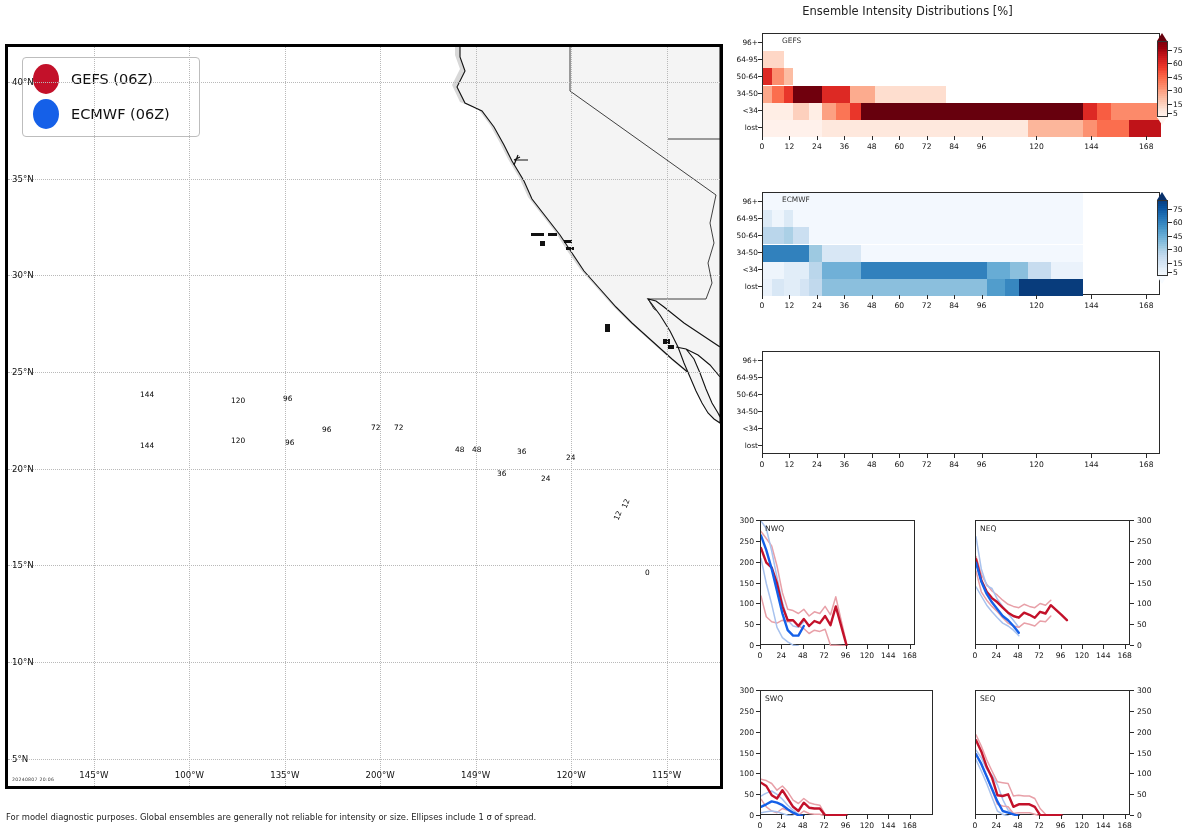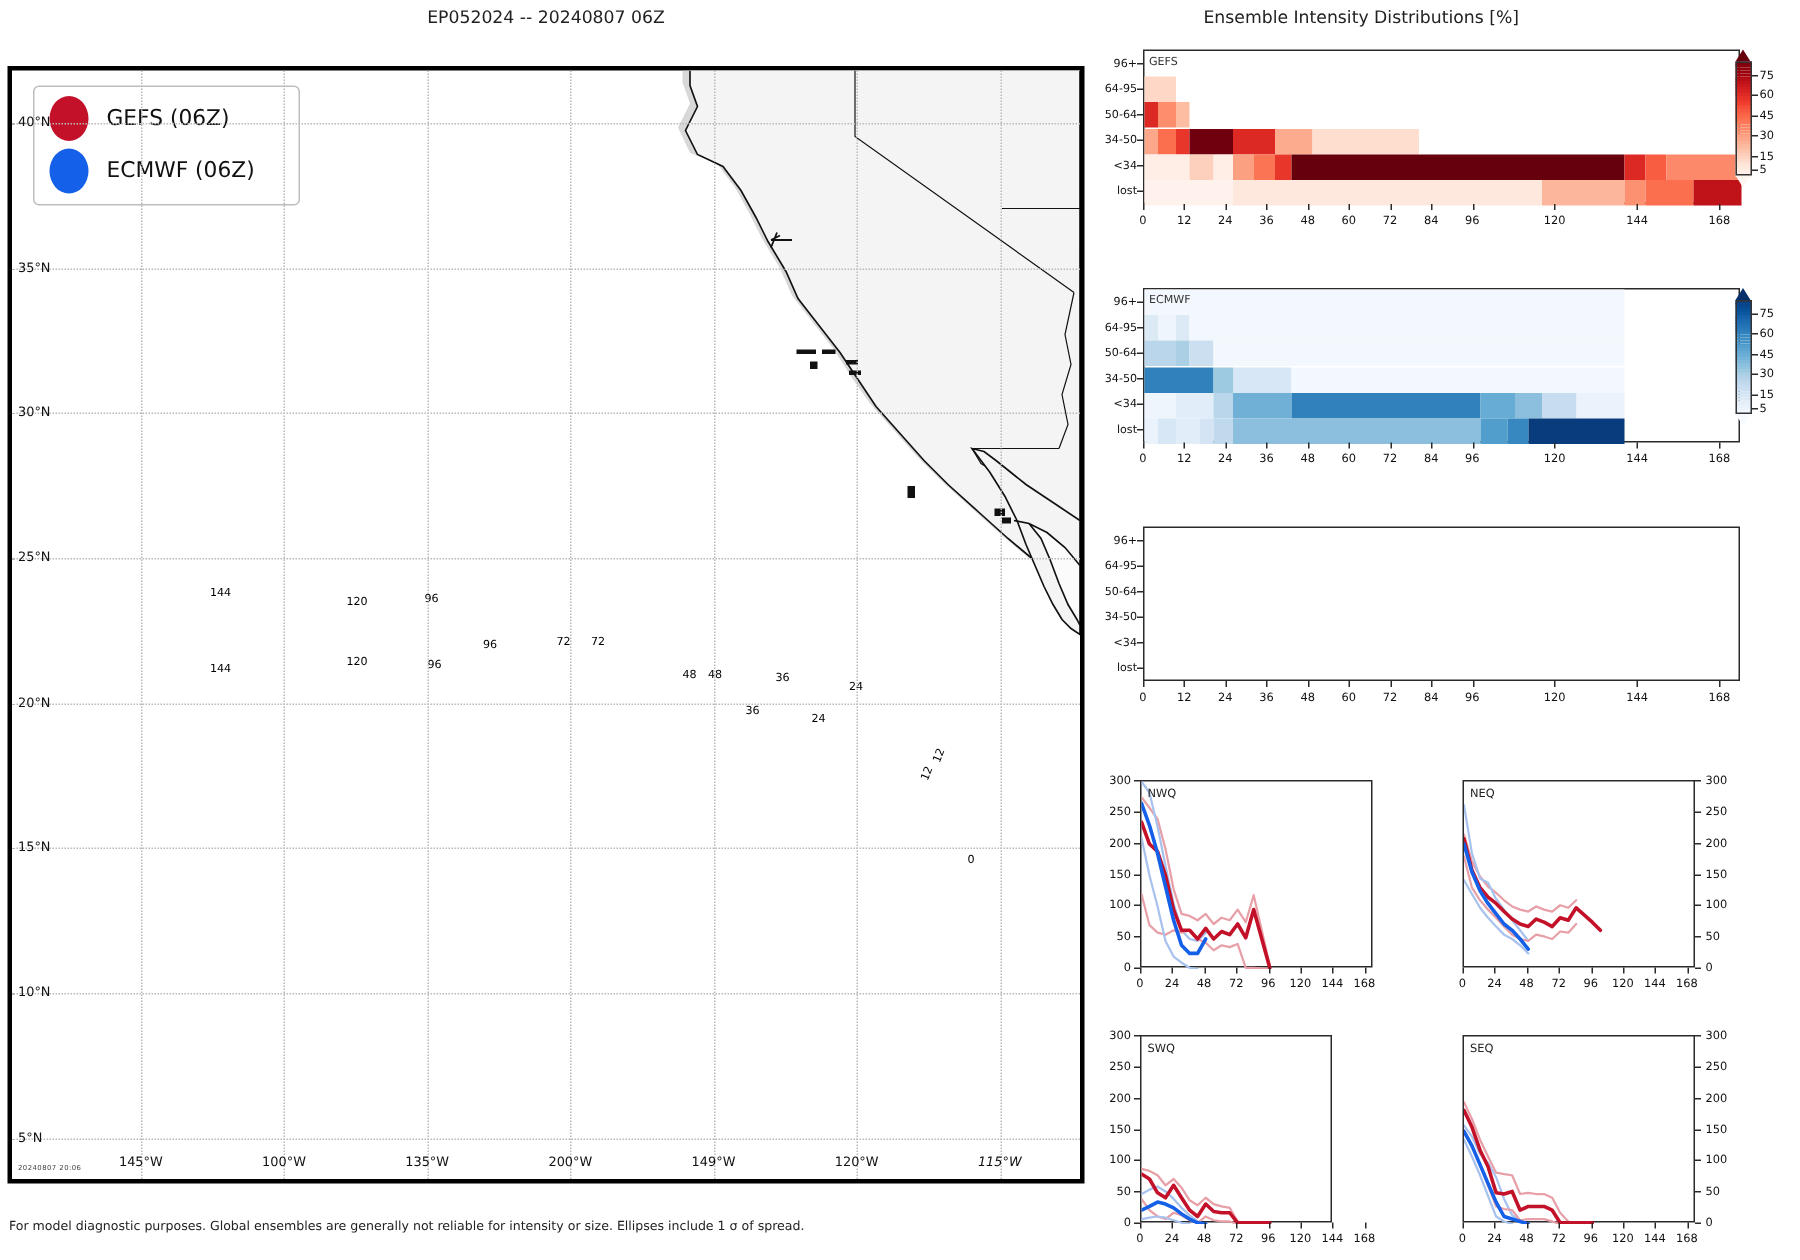--- a/index.html
+++ b/index.html
@@ -51,7 +51,6 @@
 
 <div class="root">
 
-  <div id="map-title">EP052024 -- 20240807 06Z</div>
 
   <div id="map-panel">
     <div id="map-inner">

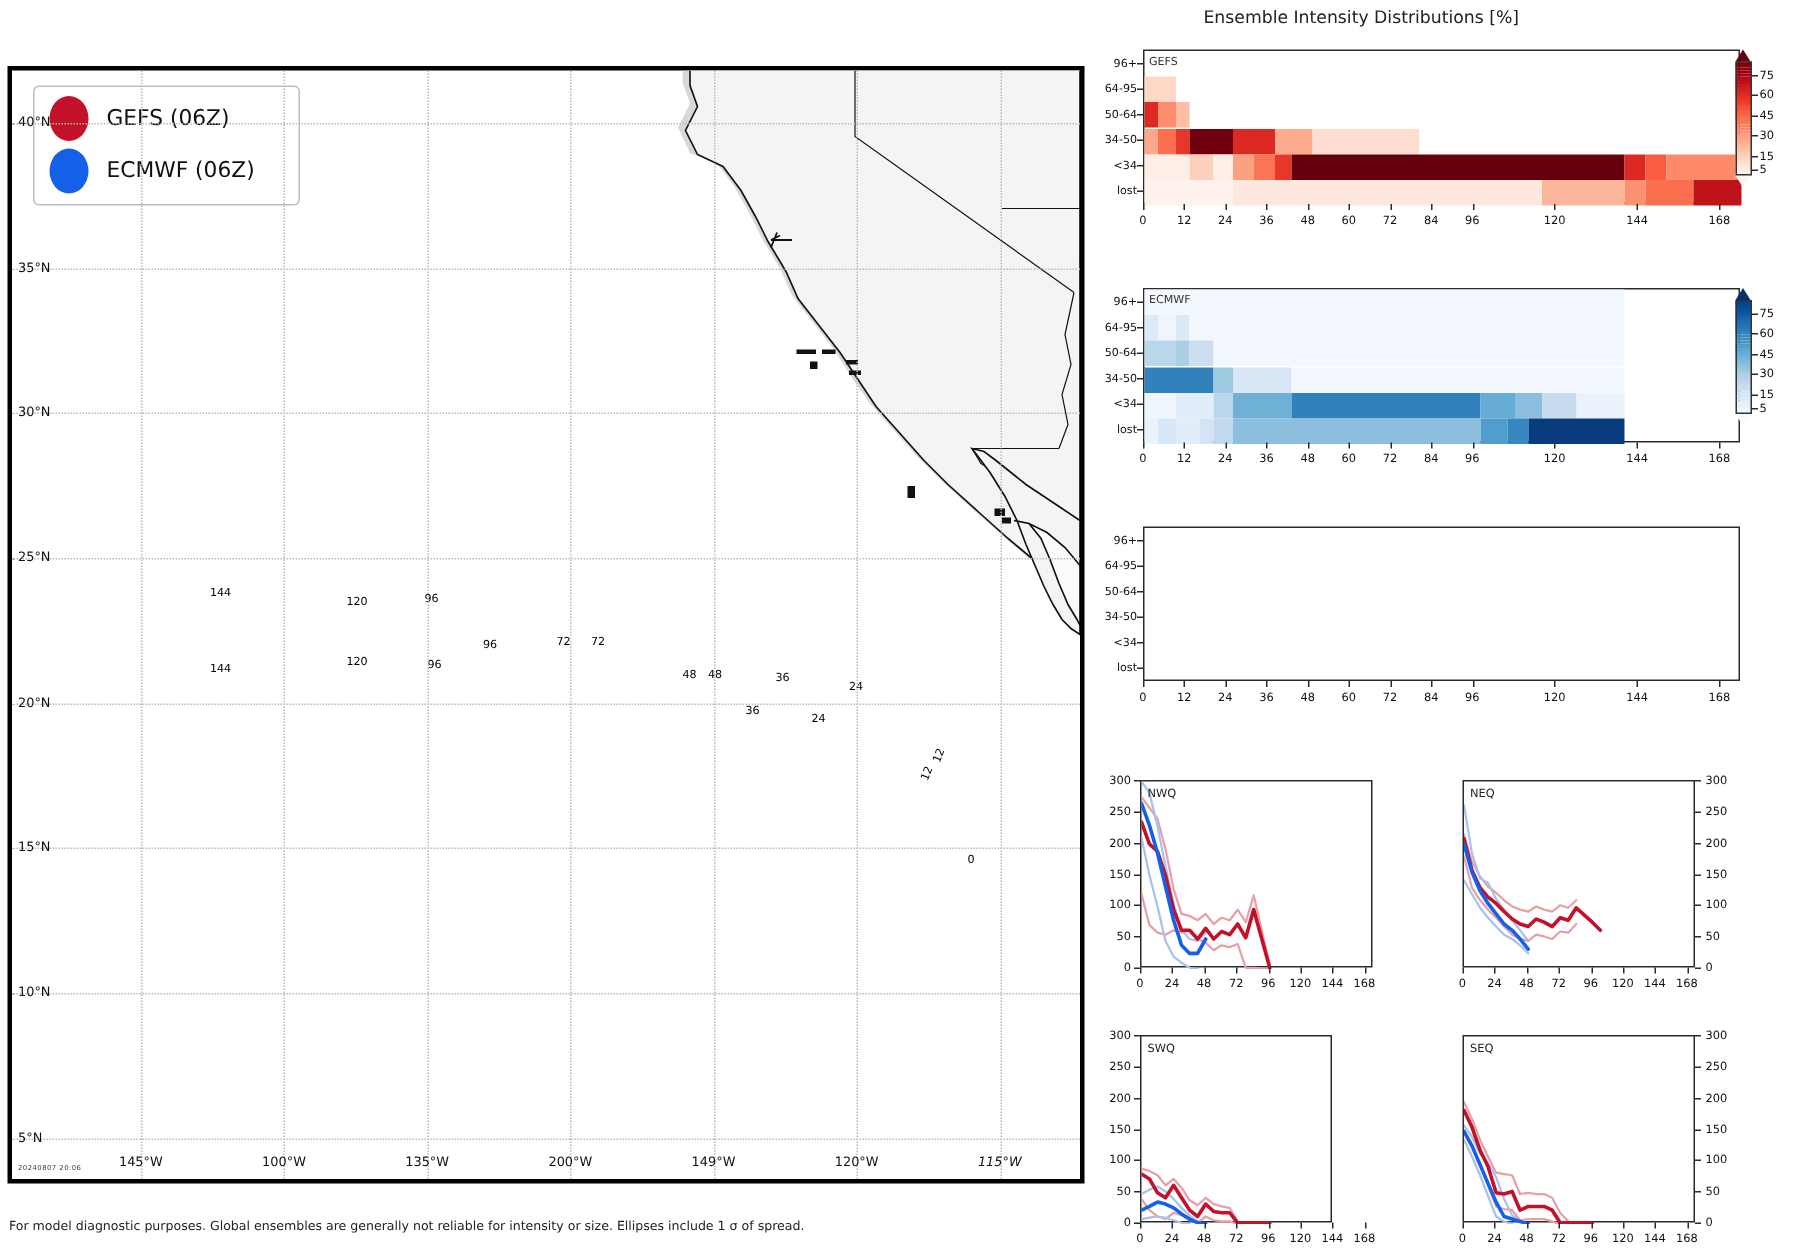--- a/index.html
+++ b/index.html
@@ -23,7 +23,7 @@
   
   #int-title{position:absolute;left:735px;top:4px;width:345px;text-align:center;font-size:11.5px;color:#222;}
   .hm-panel{position:absolute;border:1px solid #2a2a2a;background:#fff;box-sizing:border-box;}
-  .hm-tag{position:absolute;left:3px;top:2px;font-size:7.4px;color:#333;z-index:5;text-align:right;}
+  .hm-tag{position:absolute;left:19px;top:2px;font-size:7.4px;color:#333;z-index:5;text-align:right;}
   .hm-cell{position:absolute;}
   .hm-ylab{position:absolute;right:4px;font-size:7.4px;color:#111;transform:translateY(-50%);text-align:right;white-space:nowrap;}
   .hm-ytick{position:absolute;width:4px;height:0;border-top:1px solid #2a2a2a;}

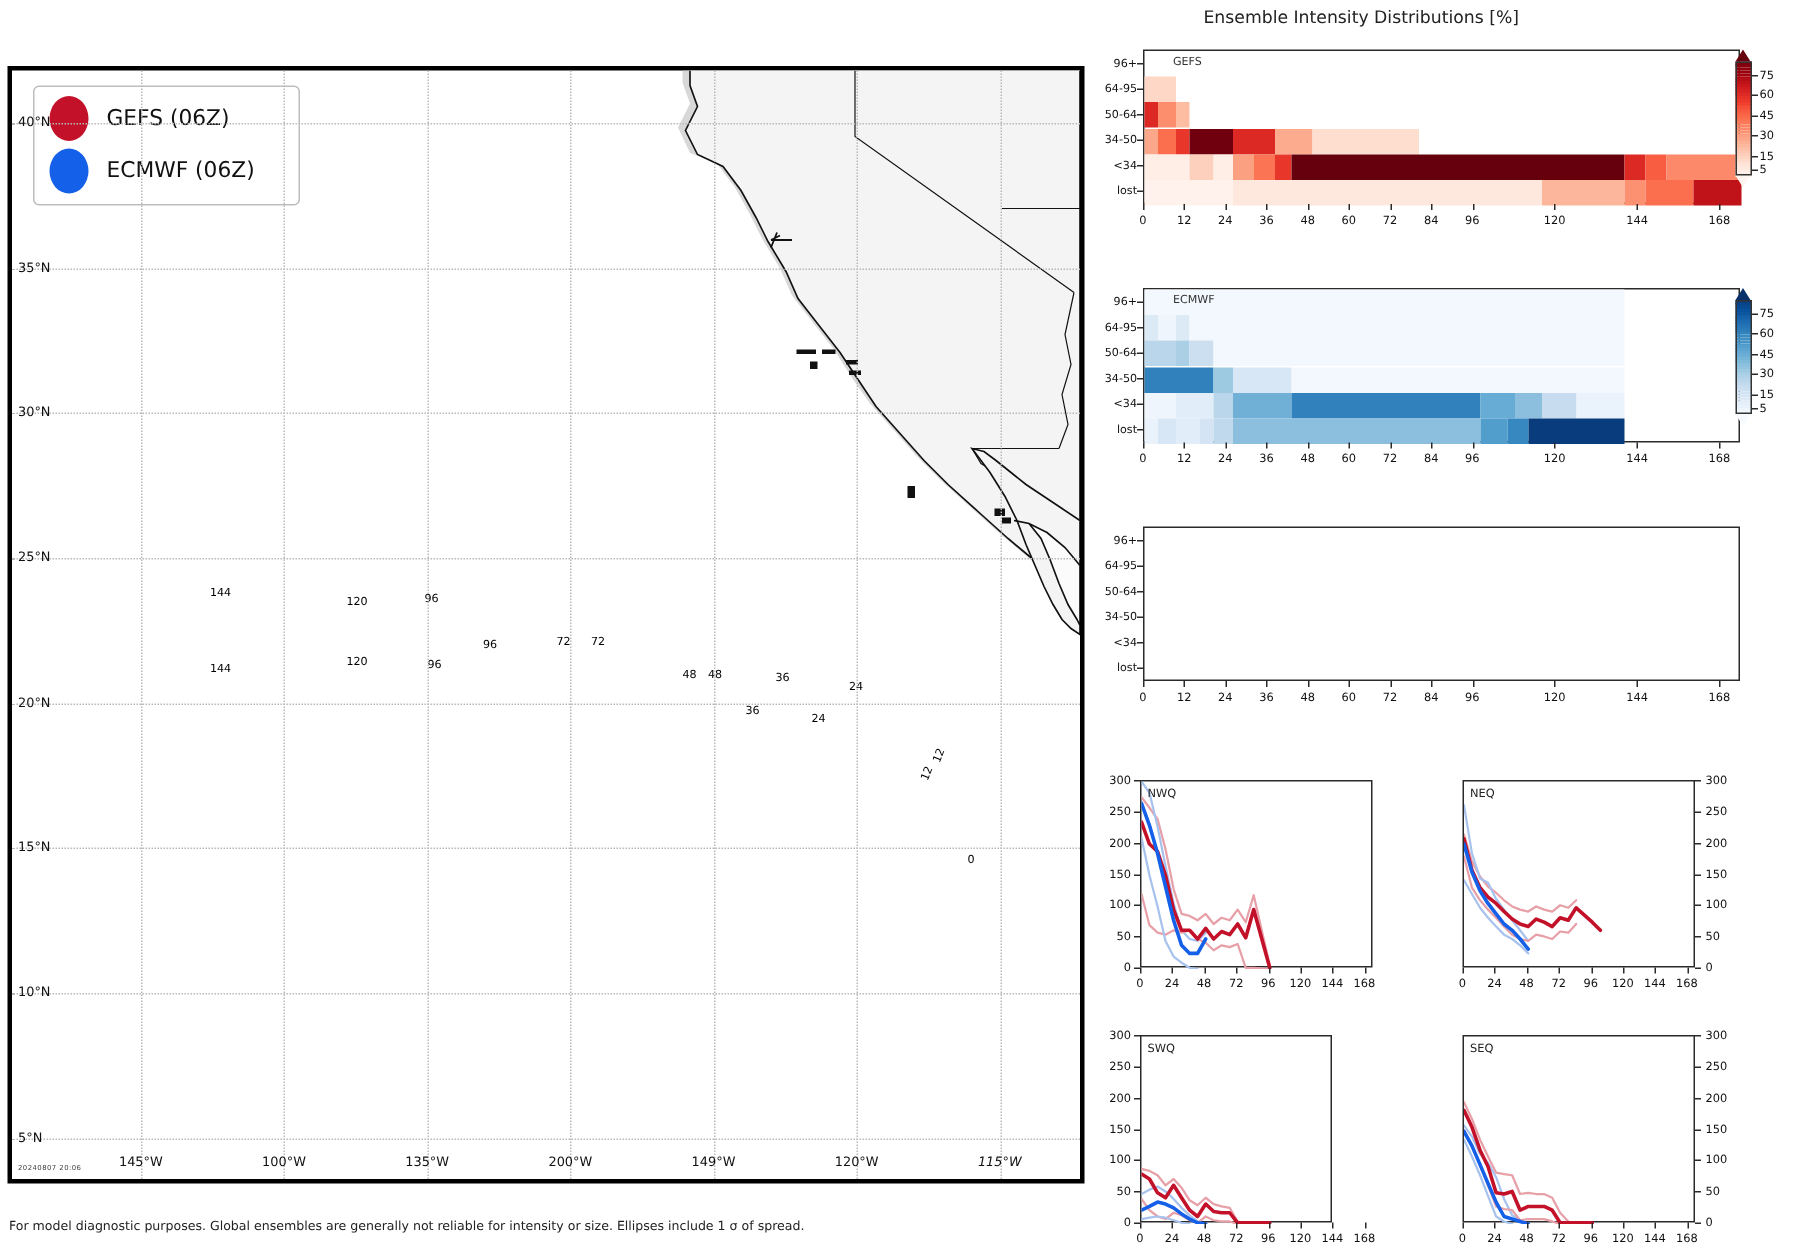--- a/index.html
+++ b/index.html
@@ -536,7 +536,7 @@
       <div class="q-xlab" style="left: 1103.28px; top: 651px;">144</div>
       <div class="q-xtick" style="left: 1124.66px; top: 645px;"></div>
       <div class="q-xlab" style="left: 1124.66px; top: 651px;">168</div>
-      <div class="q-panel" style="left: 760px; top: 690px; width: 128px; height: 125px;">
+      <div class="q-panel" style="left: 760px; top: 690px; width: 173px; height: 125px;">
         <div class="q-tag">SWQ</div>
         <svg width="155" height="125">
           <polyline points="0.0,88.3 5.3,89.6 10.7,92.5 16.0,99.2 21.4,95.0 26.7,100.8 32.1,109.2 37.4,112.5 42.8,107.5 48.1,111.7 53.4,113.3 58.8,114.2 64.1,123.3" fill="none" stroke="#e8a0a8" stroke-width="1.5" stroke-linejoin="round" stroke-linecap="round"></polyline>

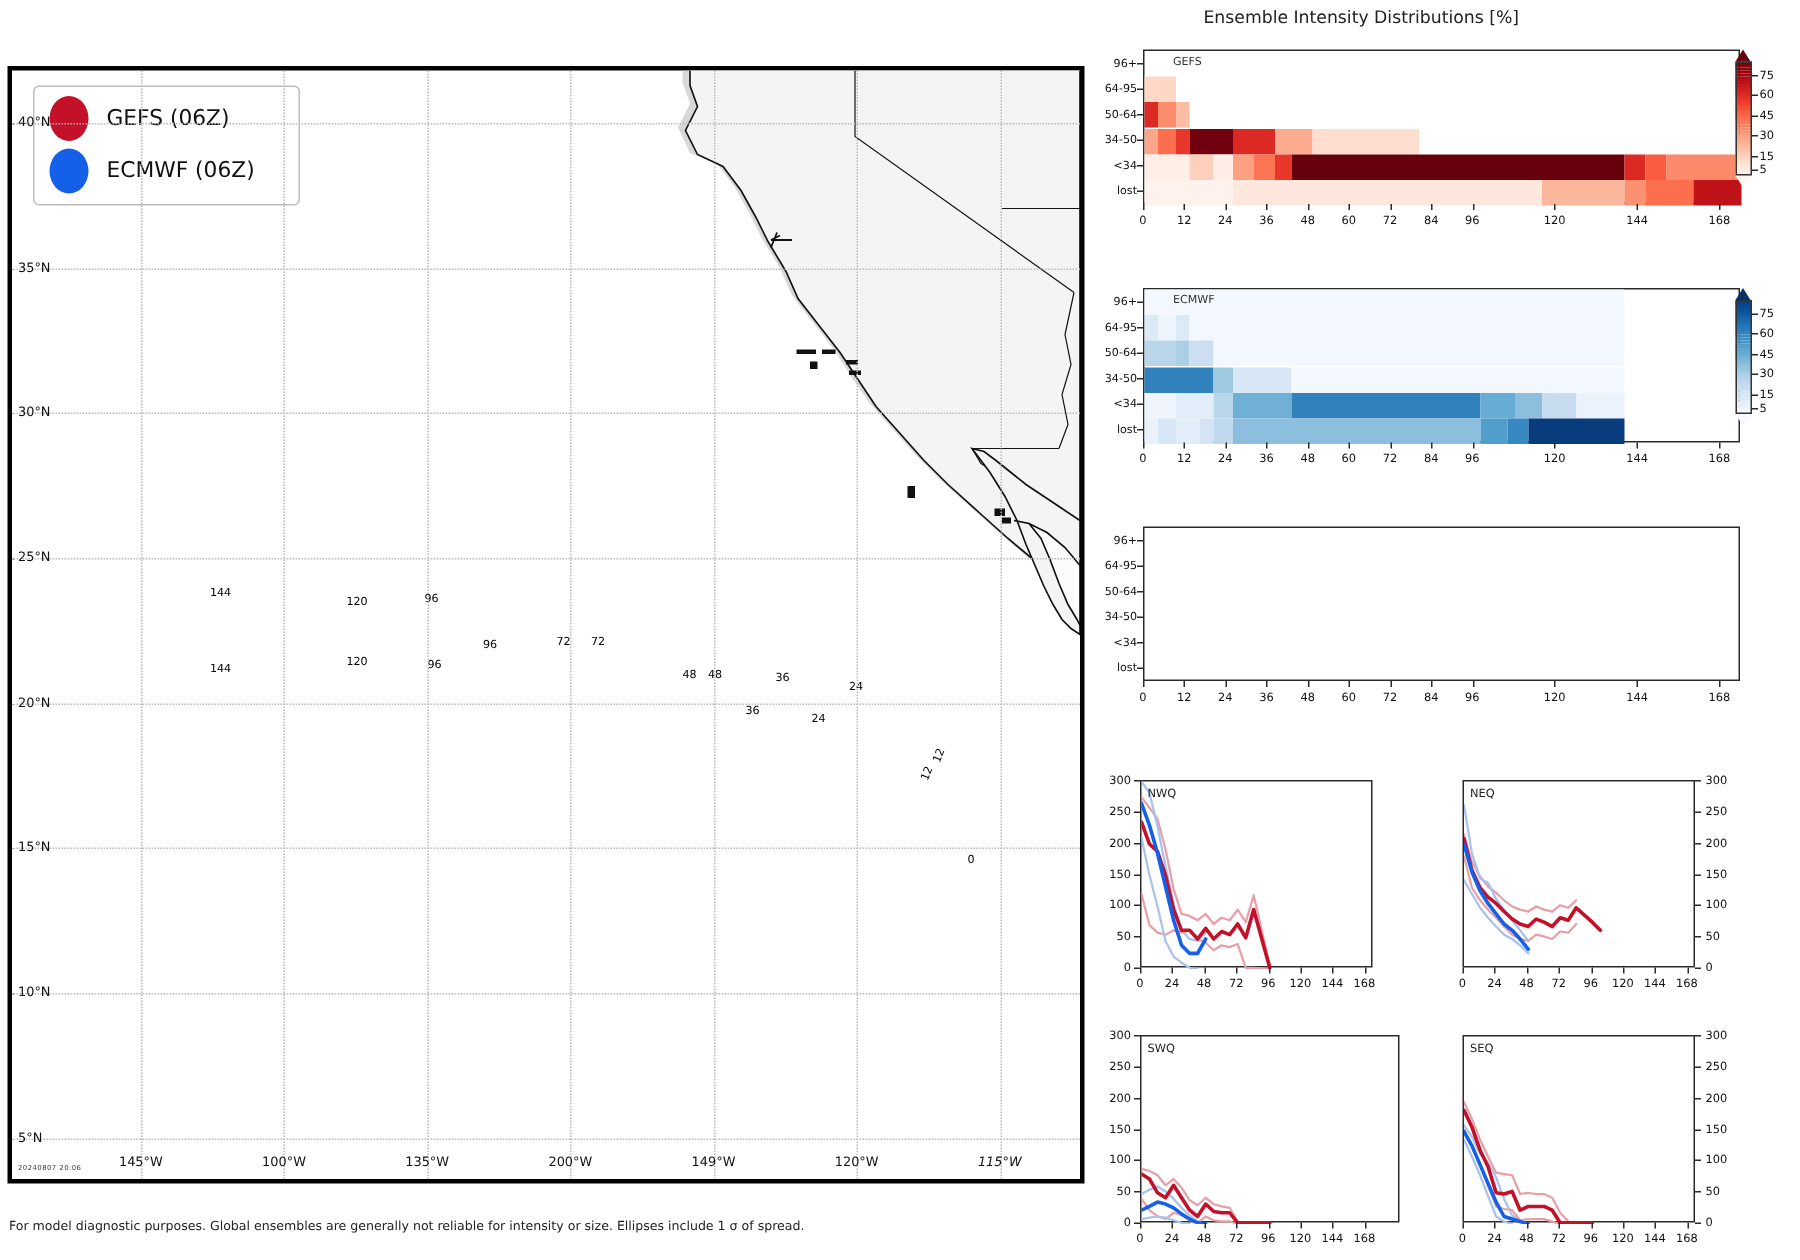--- a/index.html
+++ b/index.html
@@ -158,7 +158,7 @@
         <div class="grid-v" style="left: 563.11px;"></div>
         <div class="lon-lab" style="left: 563.11px;">120°W</div>
         <div class="grid-v" style="left: 658.552px;"></div>
-        <div class="lon-lab" style="left: 658.552px; font-style: italic;">115°W</div>
+        <div class="lon-lab" style="left: 658.552px;">115°W</div>
       </div>
   </div>
 

